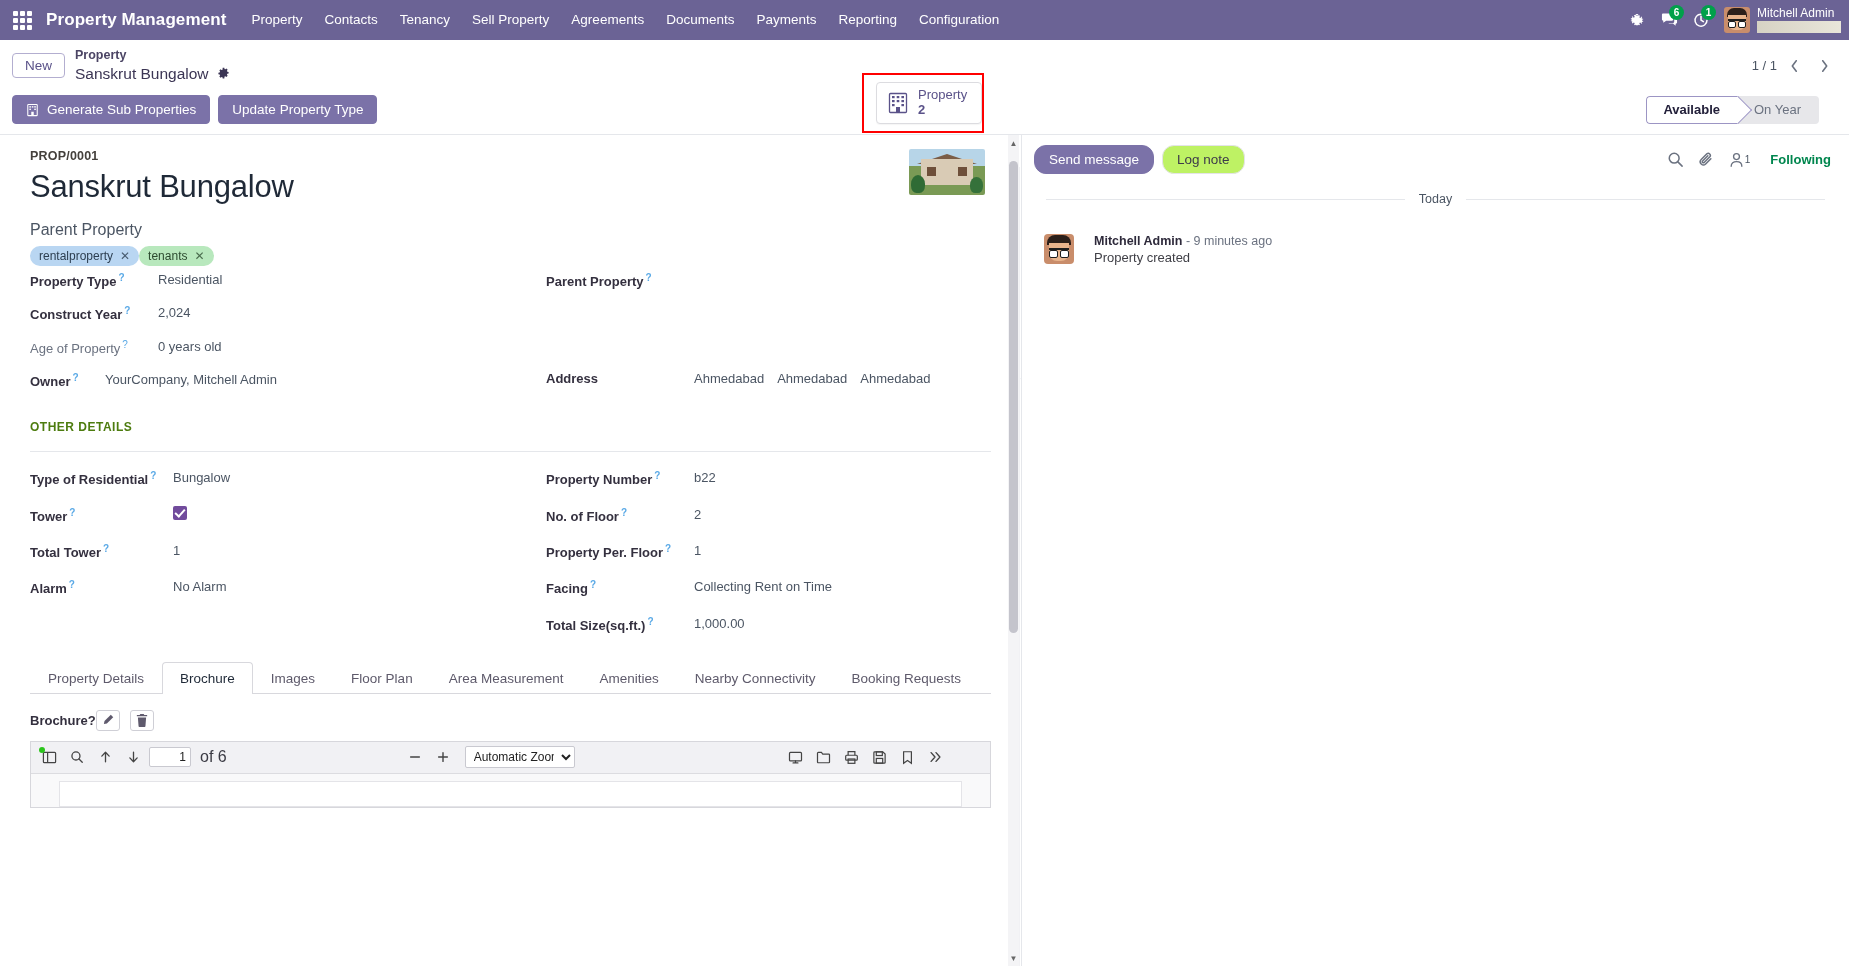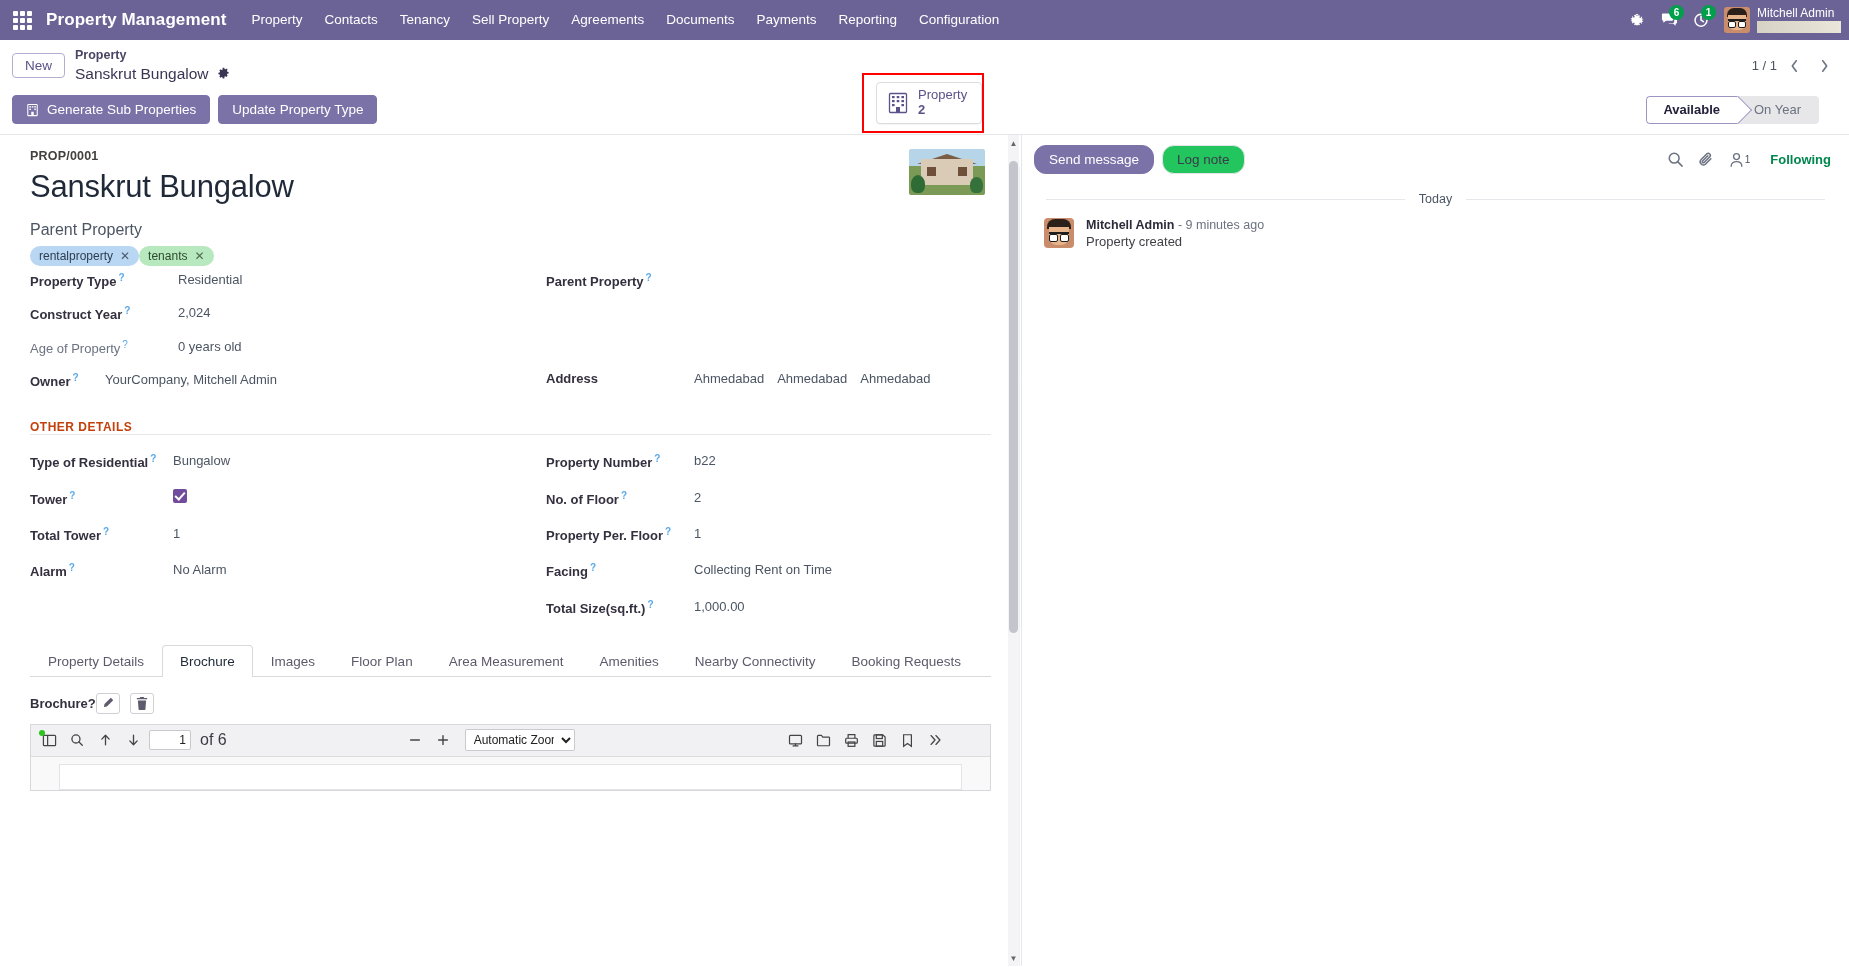--- a/index.html
+++ b/index.html
@@ -465,7 +465,7 @@
     padding: 6px 14px; cursor:pointer;
   }
   .btn-log {
-    background: #22c55e; color:#3d3a4a; border: 1px solid #e4e4e8;
+    background: #bef264; color:#3d3a4a; border: 1px solid #e4e4e8;
     border-radius: 12px; font-size: 13.5px; font-weight:500;
     padding: 6px 14px; cursor:pointer;
   }

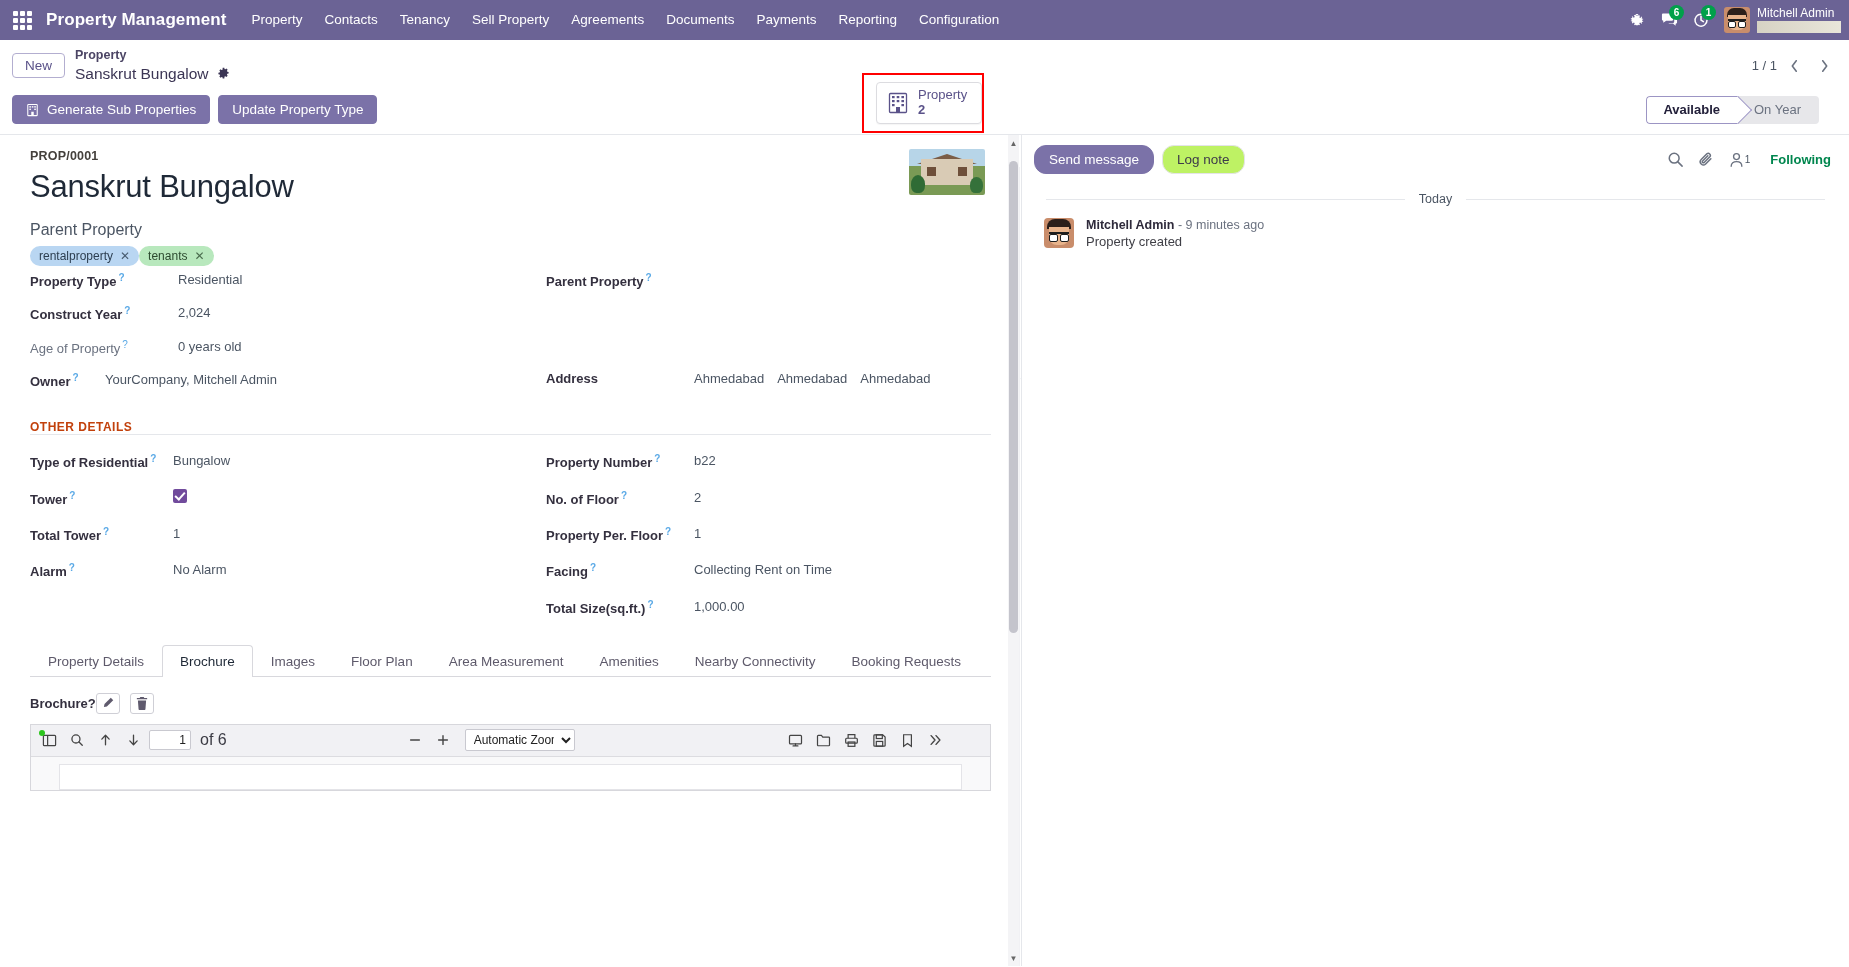--- a/index.html
+++ b/index.html
@@ -481,7 +481,7 @@
   .today-sep .line { flex:1; height:1px; background:#e5e7eb; }
   .today-sep .t { font-size: 12.5px; color:#4b5563; }
 
-  .msg { display:flex; gap: 12px; padding: 6px 24px 0 22px; }
+  .msg { display:flex; gap: 20px; padding: 6px 24px 0 22px; margin-top: 16px; }
   .msg-av {
     width: 30px; height: 30px; border-radius: 4px;
     background:#c98d6b; position:relative; overflow:hidden; flex:none;

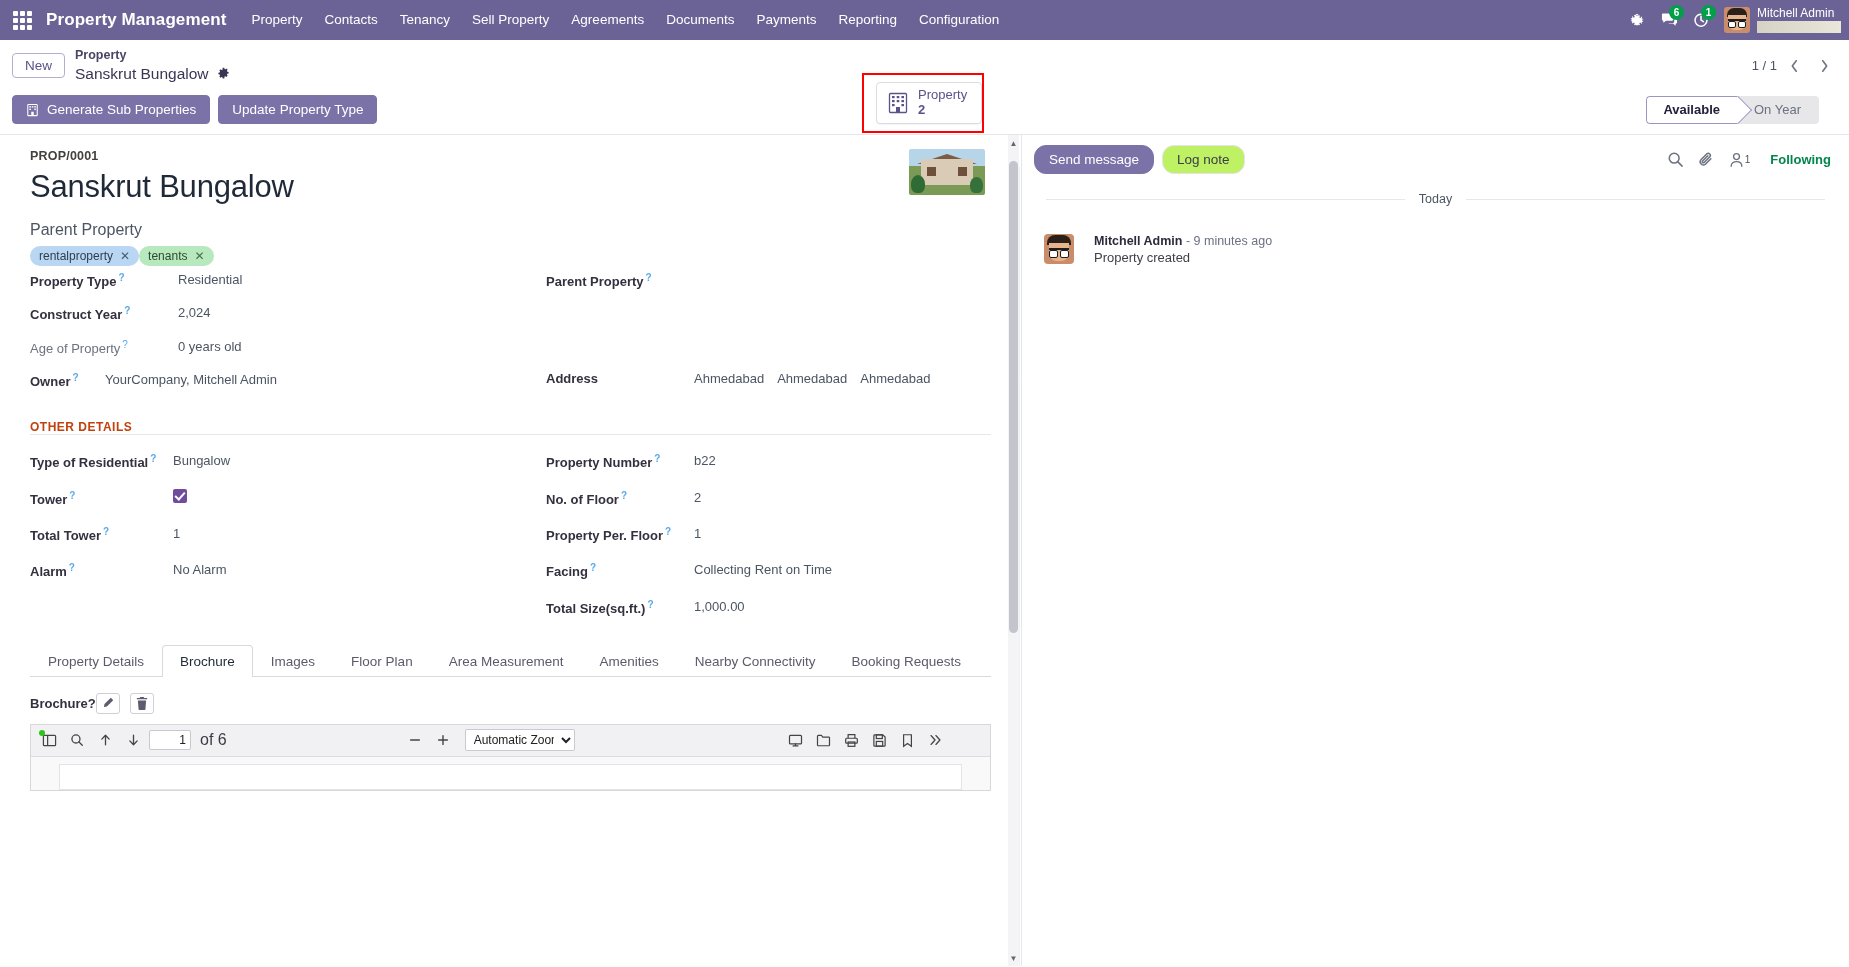--- a/index.html
+++ b/index.html
@@ -308,7 +308,7 @@
   }
   .fld { display: flex; align-items: flex-start; margin-bottom: 15px; }
   .fld .lbl {
-    width: 148px;
+    width: 128px;
     flex: none;
     font-size: 13px;
     font-weight: 700;

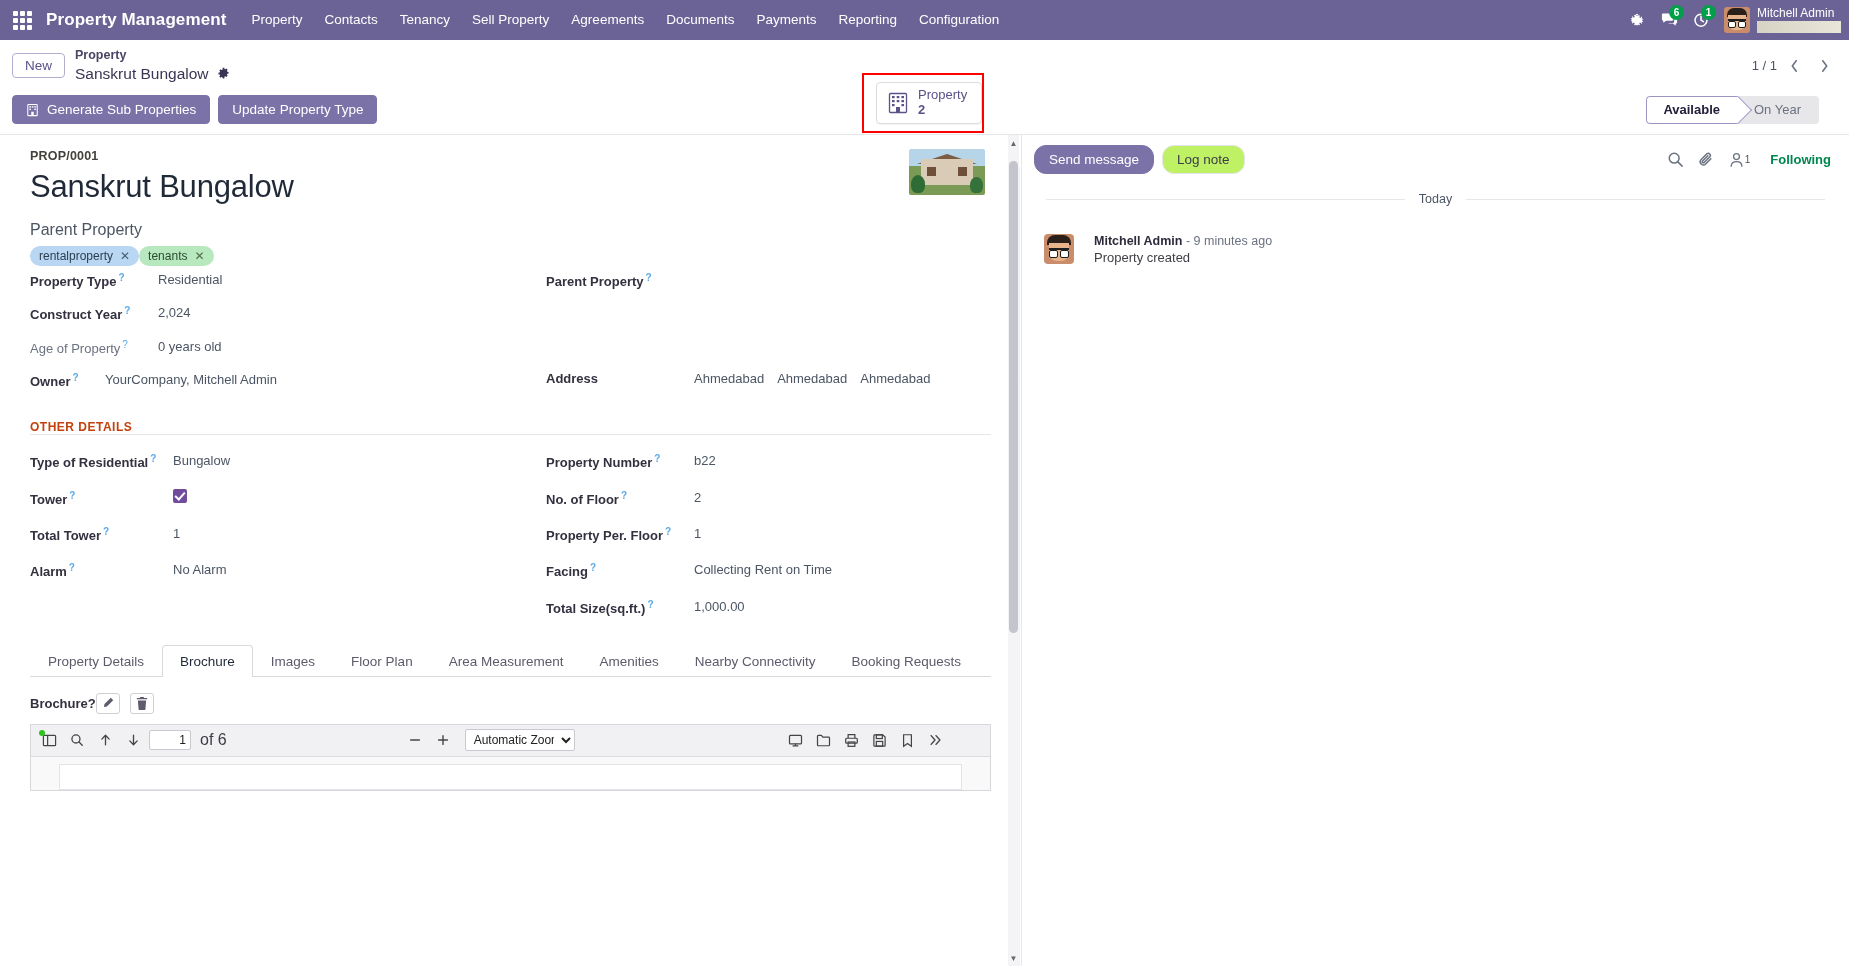--- a/index.html
+++ b/index.html
@@ -344,10 +344,10 @@
   .section-head {
     font-size: 12px;
     font-weight: 700;
-    color: #c2410c;
+    color: #4d7c0f;
     letter-spacing: .5px;
     margin: 16px 0 0 0;
-    padding-bottom: 0;
+    padding-bottom: 17px;
     border-bottom: 1px solid #e5e7eb;
   }
 

